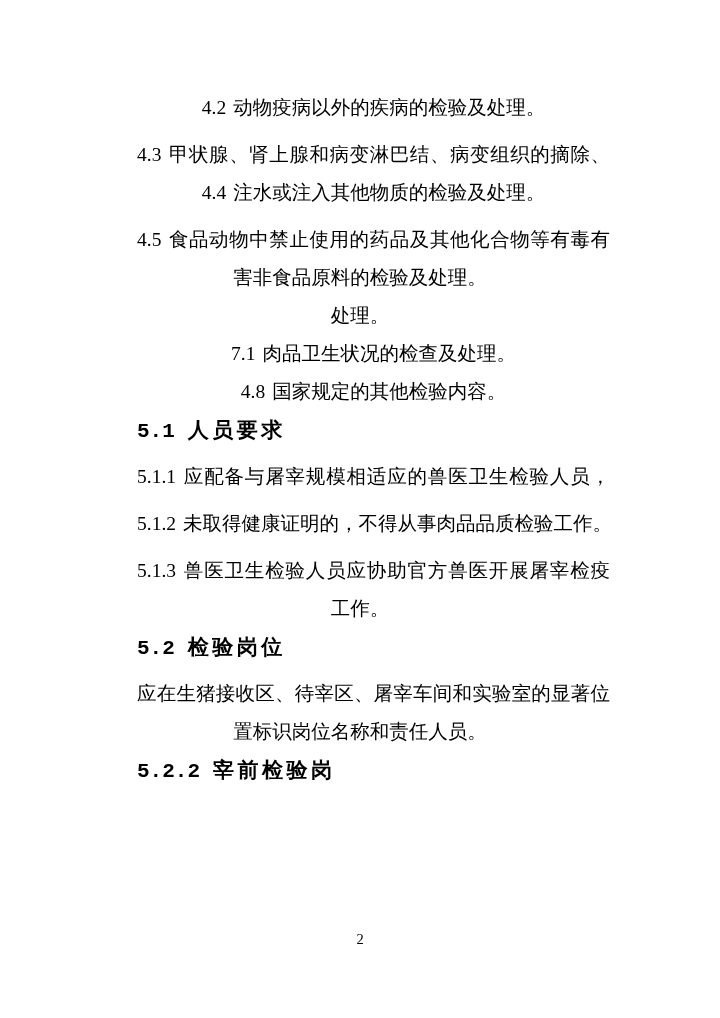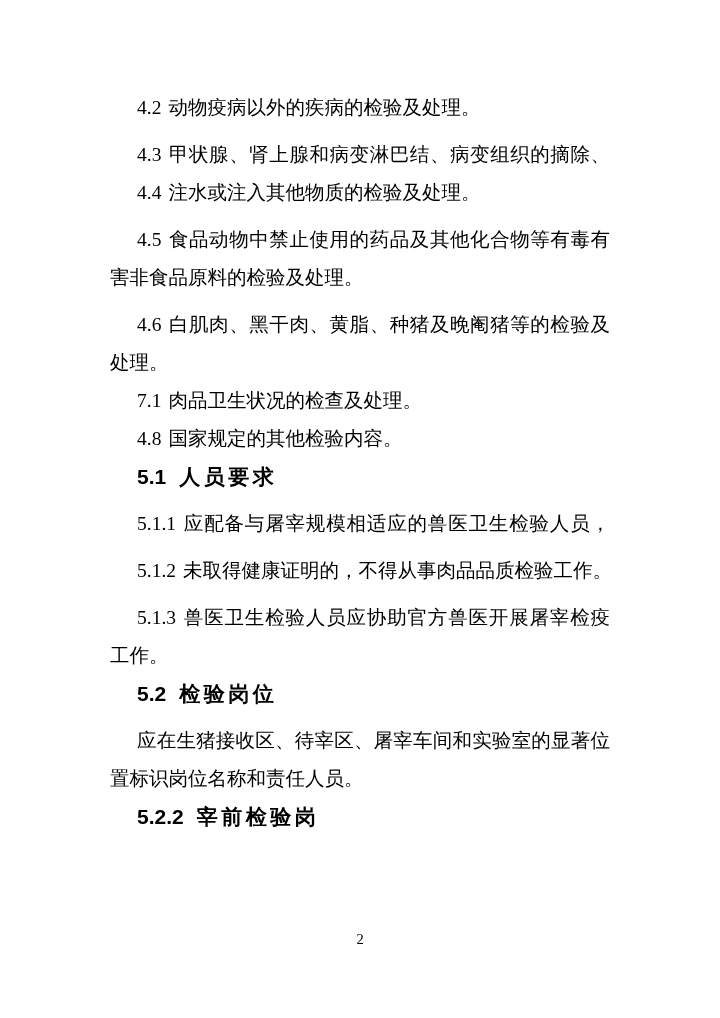--- a/index.html
+++ b/index.html
@@ -40,6 +40,7 @@
   .para.body .line {
     font-family: "Liberation Serif", "DejaVu Serif", serif;
     font-weight: normal;
+    text-align: center;
   }
   .para.body .num { margin-right: 7px; }
   

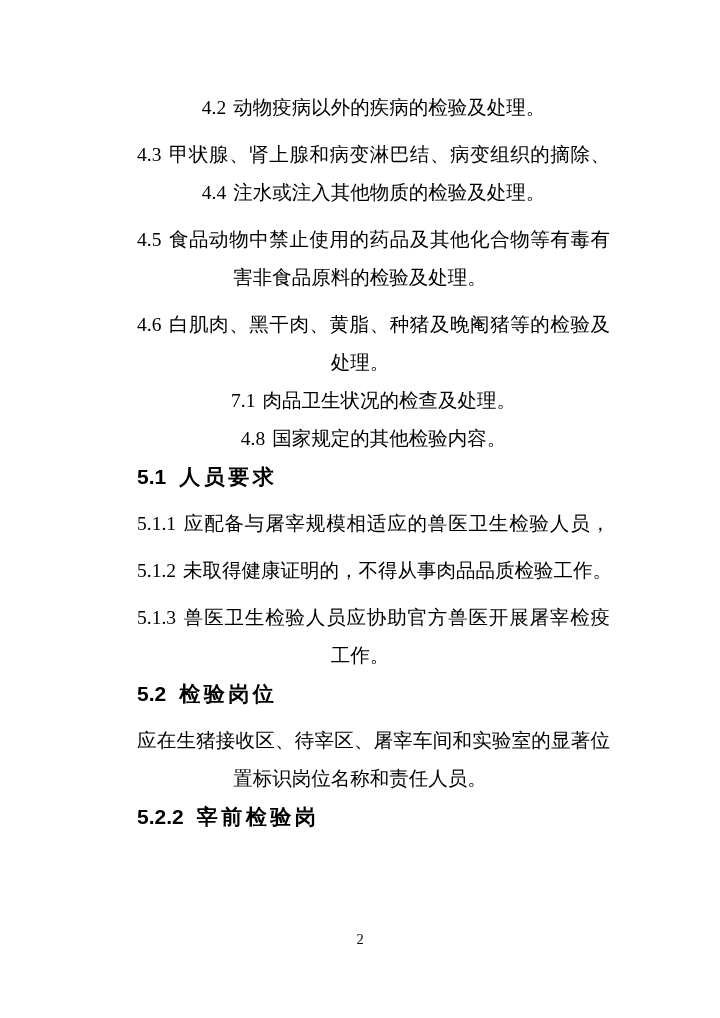--- a/index.html
+++ b/index.html
@@ -95,7 +95,6 @@
         <div class="line"><span class="txt">害非食品原料的检验及处理。</span></div>
       </div>
       <div class="para body">
-        <div class="line indent justify"><span class="num">4.6</span><span class="txt">白肌肉、黑干肉、黄脂、种猪及晚阉猪等的检验及</span></div>
         <div class="line"><span class="txt">处理。</span></div>
       </div>
       <div class="para body">

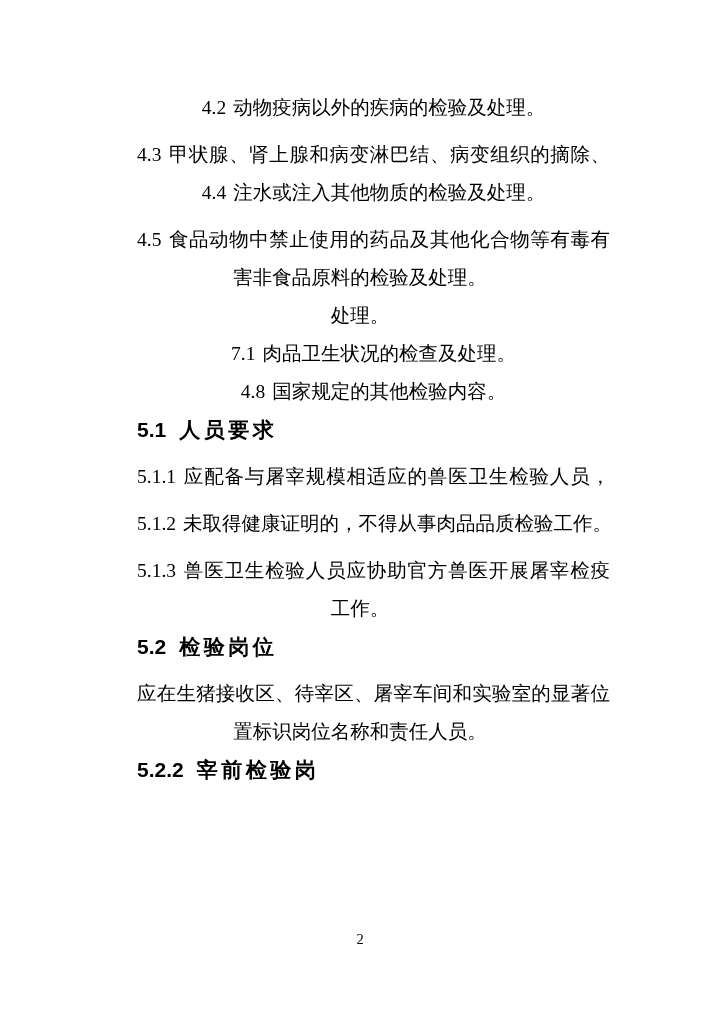--- a/index.html
+++ b/index.html
@@ -57,7 +57,7 @@
     font-size: 21px;
   }
   .para.heading-2 .num {
-    font-family: Liberation Sans, sans-serif;
+    font-family: Liberation Mono, monospace;
     margin-right: 13px;
   }
   .para.heading-2 .txt {

